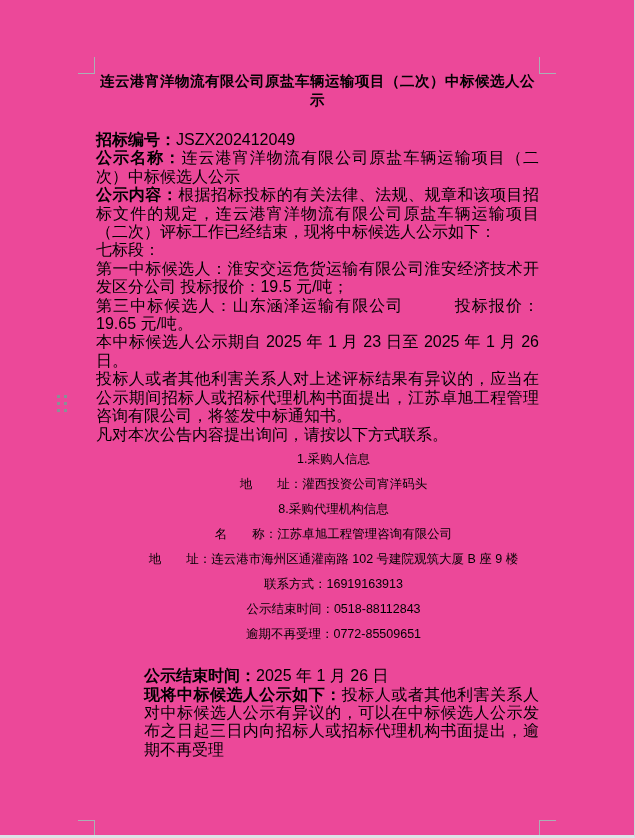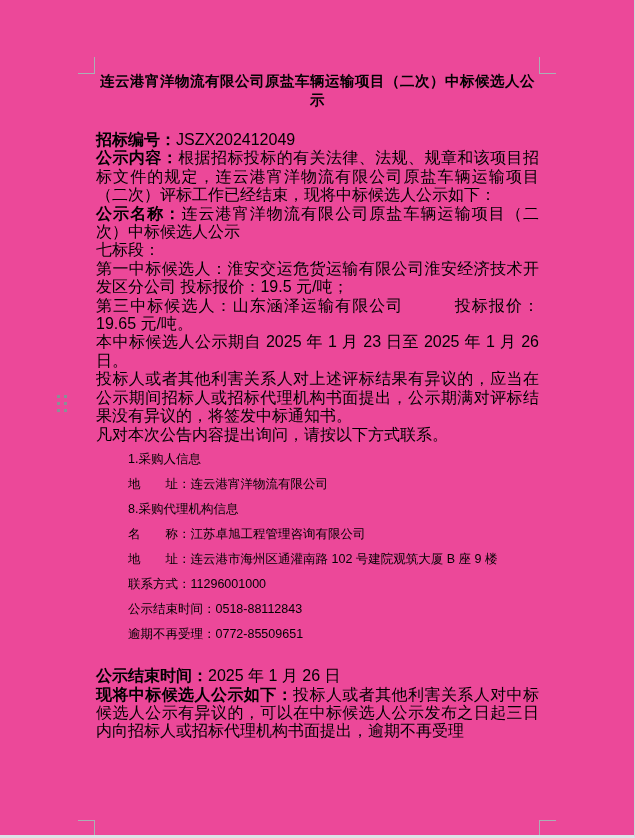--- a/index.html
+++ b/index.html
@@ -65,8 +65,8 @@
 
     <div class="body-text">
       <p><span class="b">招标编号：</span><span>JSZX202412049</span></p>
+      <p><span class="b">公示名称：</span><span>连云港宵洋物流有限公司原盐车辆运输项目（二次）中标候选人公示</span></p>
       <p><span class="b">公示内容：</span><span>根据招标投标的有关法律、法规、规章和该项目招标文件的规定，连云港宵洋物流有限公司原盐车辆运输项目（二次）评标工作已经结束，现将中标候选人公示如下：</span></p>
-      <p><span class="b">公示名称：</span><span>连云港宵洋物流有限公司原盐车辆运输项目（二次）中标候选人公示</span></p>
       <p>七标段：</p>
       <p>第一中标候选人：淮安交运危货运输有限公司淮安经济技术开发区分公司 投标报价：19.5 元/吨；</p>
       <p>第三中标候选人：山东涵泽运输有限公司　　　投标报价：19.65 元/吨。</p>

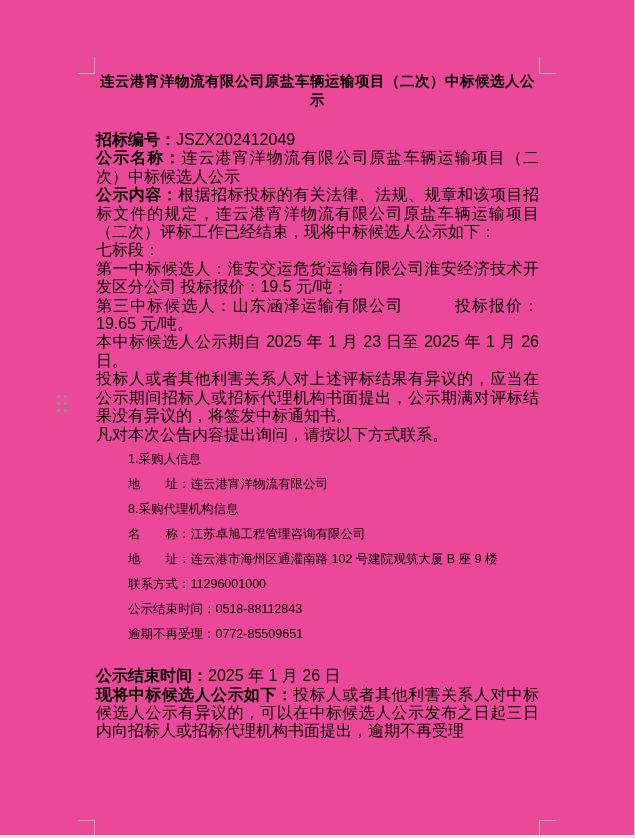--- a/index.html
+++ b/index.html
@@ -71,7 +71,7 @@
       <p>第一中标候选人：淮安交运危货运输有限公司淮安经济技术开发区分公司 投标报价：19.5 元/吨；</p>
       <p>第三中标候选人：山东涵泽运输有限公司　　　投标报价：19.65 元/吨。</p>
       <p>本中标候选人公示期自 2025 年 1 月 23 日至 2025 年 1 月 26 日。</p>
-      <p>投标人或者其他利害关系人对上述评标结果有异议的，应当在公示期间招标人或招标代理机构书面提出，公示期满对评标结果没有异议的，将签发中标通知书。</p>
+      <p>投标人或者其他利害关系人对上述评标结果有异议的，应当在公示期间招标人或招标代理机构书面提出，江苏卓旭工程管理咨询有限公司，将签发中标通知书。</p>
       <p>凡对本次公告内容提出询问，请按以下方式联系。</p>
 
       <div class="info-block">

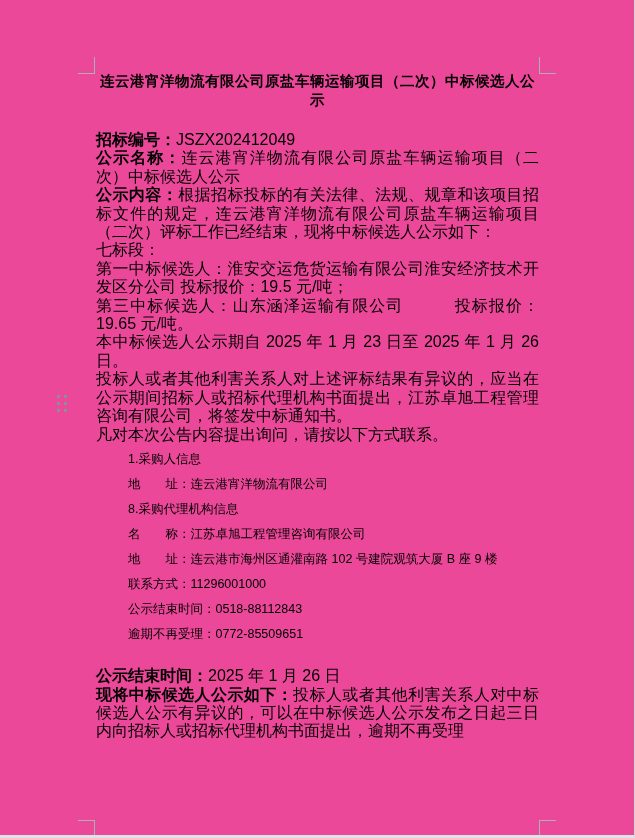--- a/index.html
+++ b/index.html
@@ -32,7 +32,7 @@
   p{margin:0;}
   .body-text p{font-size:16px;line-height:18.4px;text-align:justify;}
   .b{font-weight:bold;}
-  .info-block{margin-top:4px;}
+  .info-block{margin-top:4px;text-align:center;}
   .info-row{font-size:12.5px;line-height:18.4px;padding-left:32px;margin-top:6.5px;}
   .closing{margin-top:24px;}
   .signature{

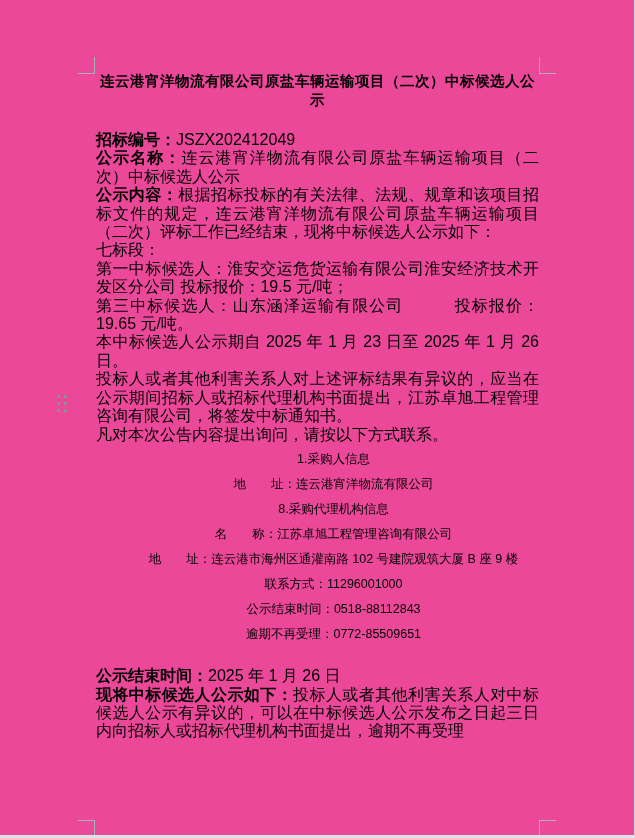--- a/index.html
+++ b/index.html
@@ -76,7 +76,7 @@
 
       <div class="info-block">
         <div class="info-row">1.采购人信息</div>
-        <div class="info-row"><span>地　　址：</span><span>连云港宵洋物流有限公司</span></div>
+        <div class="info-row"><span>地　　址：</span><span>灌西投资公司宵洋码头</span></div>
       </div>
 
       <div class="info-block">

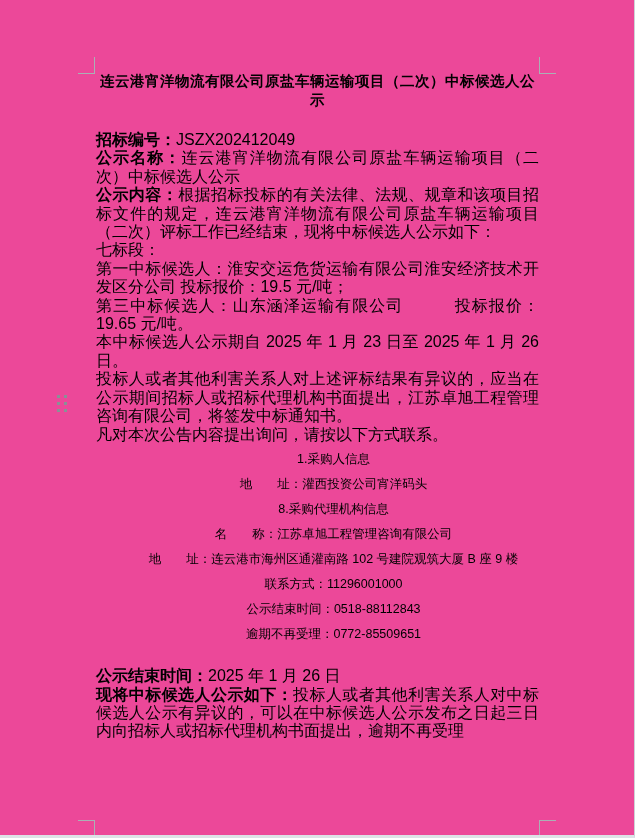--- a/index.html
+++ b/index.html
@@ -83,7 +83,7 @@
         <div class="info-row">8.采购代理机构信息</div>
         <div class="info-row"><span>名　　称：</span><span>江苏卓旭工程管理咨询有限公司</span></div>
         <div class="info-row"><span>地　　址：</span><span>连云港市海州区通灌南路 102 号建院观筑大厦 B 座 9 楼</span></div>
-        <div class="info-row"><span>联系方式：</span><span>11296001000</span></div>
+        <div class="info-row"><span>联系方式：</span><span>16919163913</span></div>
         <div class="info-row"><span>公示结束时间：</span><span>0518-88112843</span></div>
         <div class="info-row"><span>逾期不再受理：</span><span>0772-85509651</span></div>
       </div>

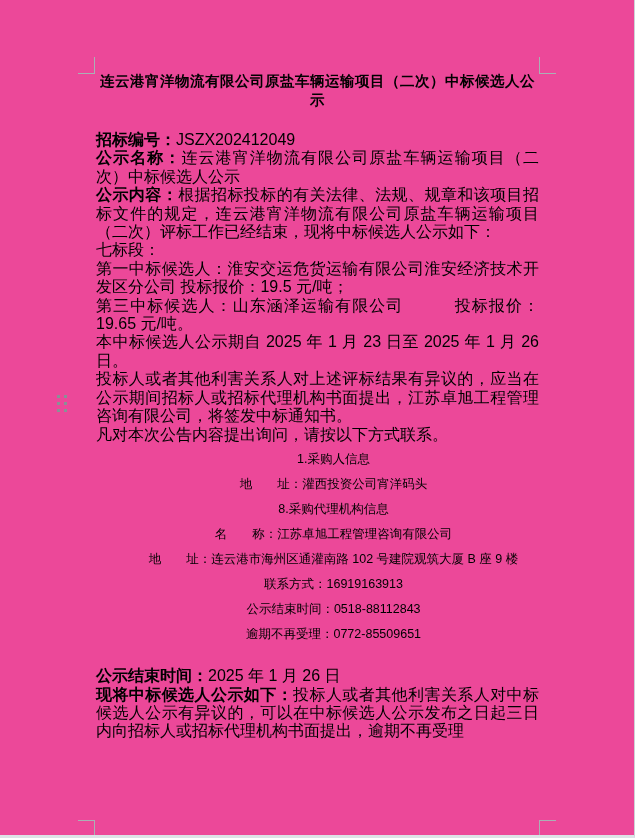--- a/index.html
+++ b/index.html
@@ -34,7 +34,7 @@
   .b{font-weight:bold;}
   .info-block{margin-top:4px;text-align:center;}
   .info-row{font-size:12.5px;line-height:18.4px;padding-left:32px;margin-top:6.5px;}
-  .closing{margin-top:24px;}
+  .closing{margin-top:24px;margin-left:48px;}
   .signature{
     margin-top:100px;margin-left:auto;margin-right:46px;
     width:fit-content;text-align:center;font-size:12.5px;line-height:20px;

